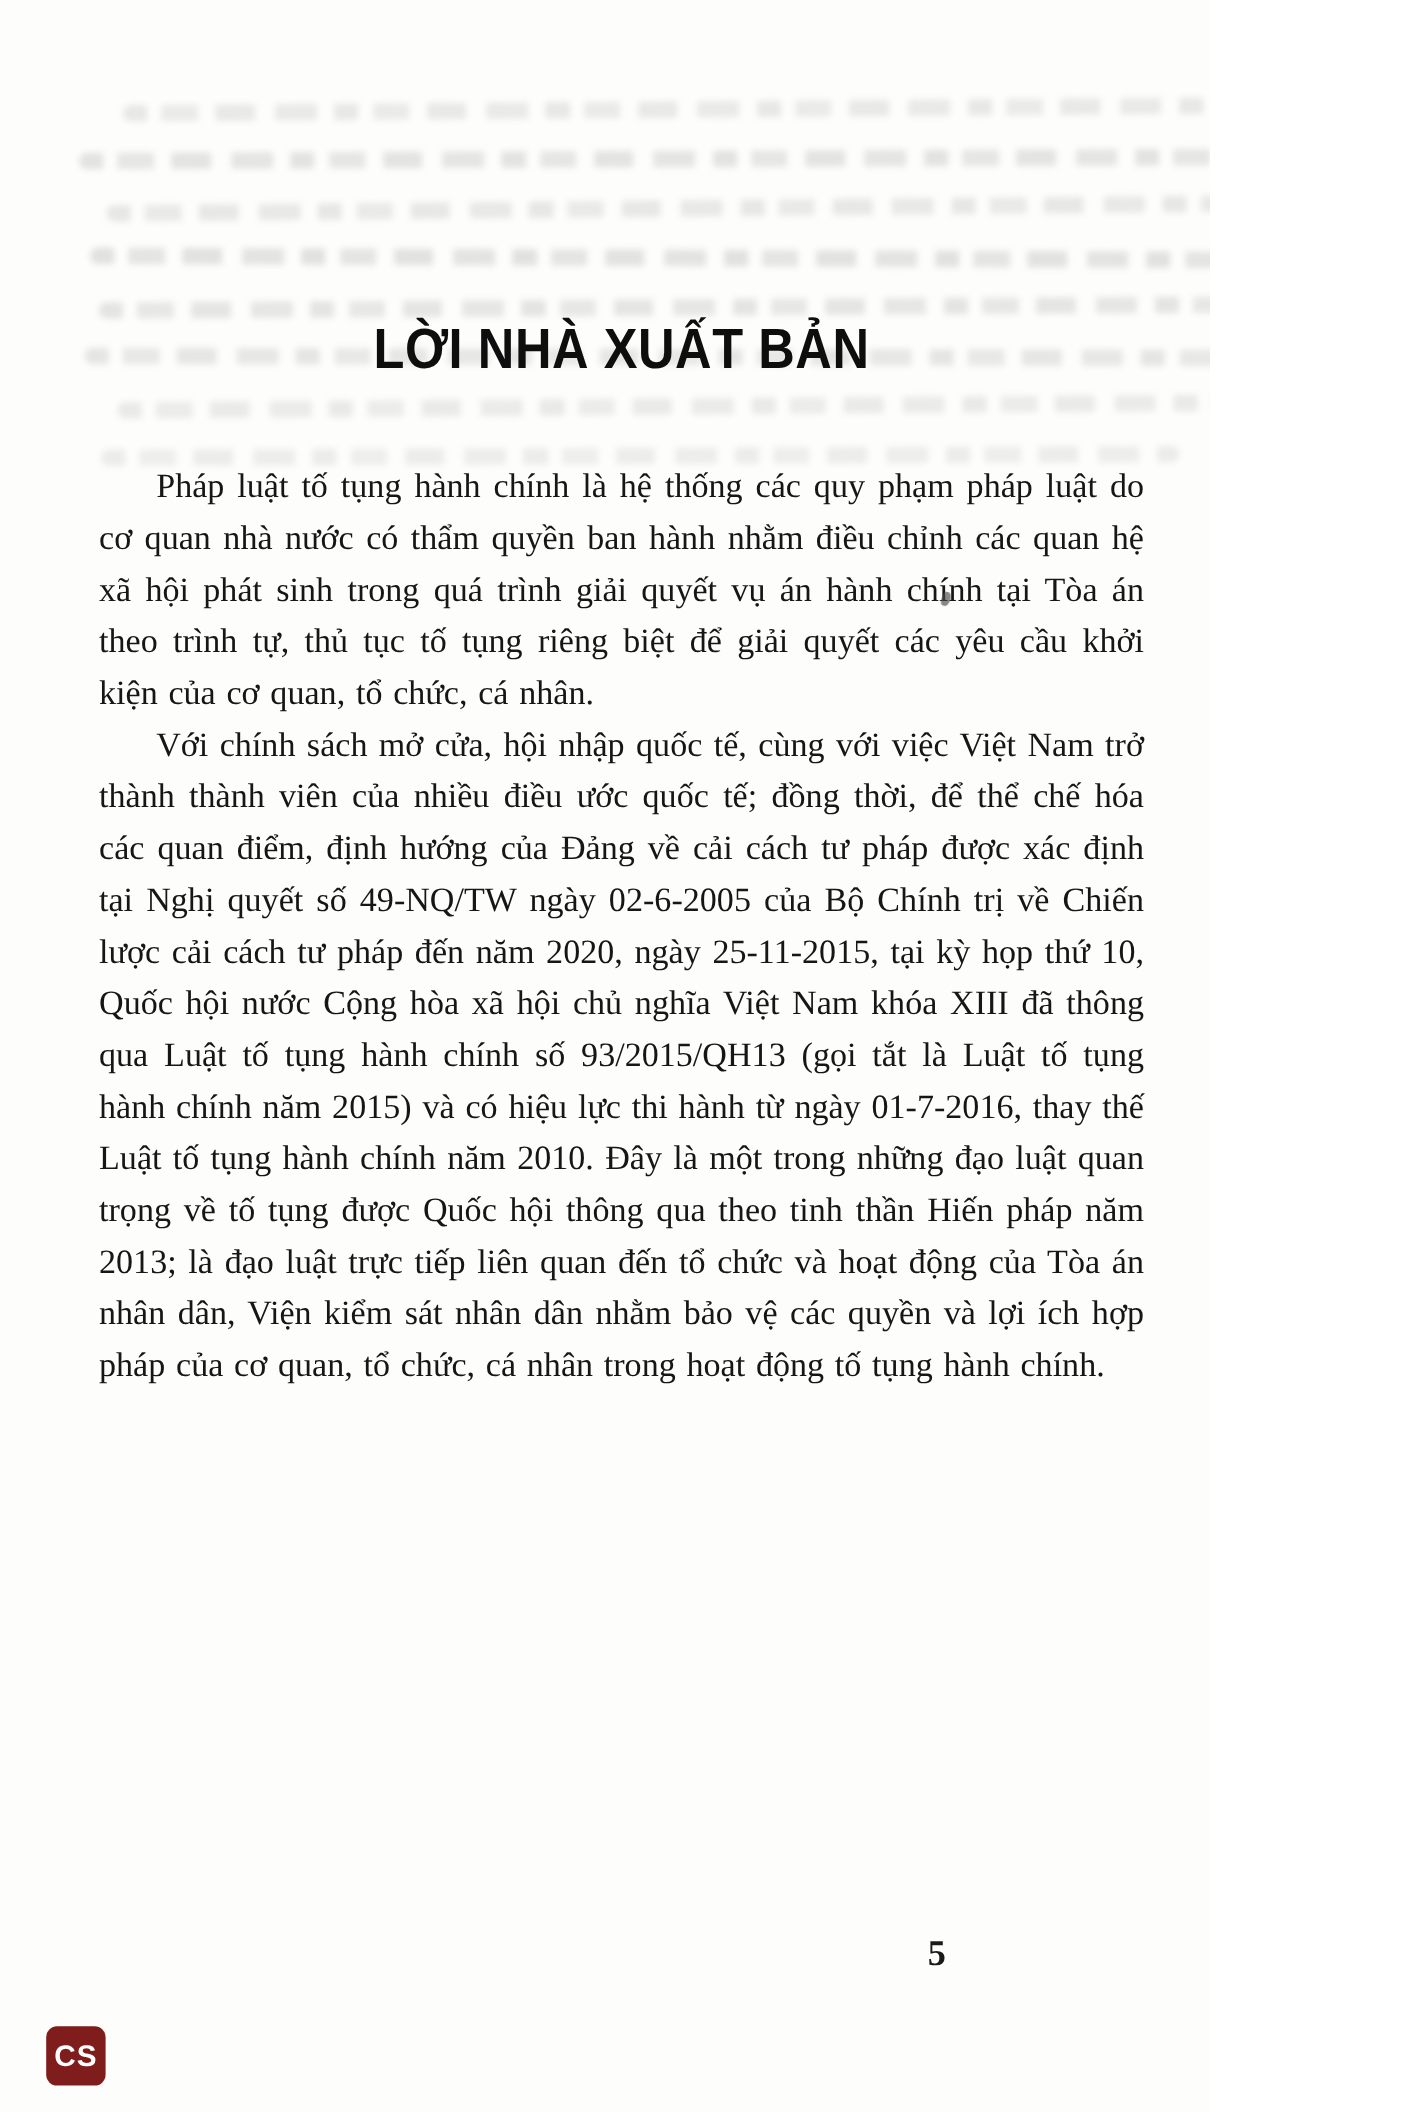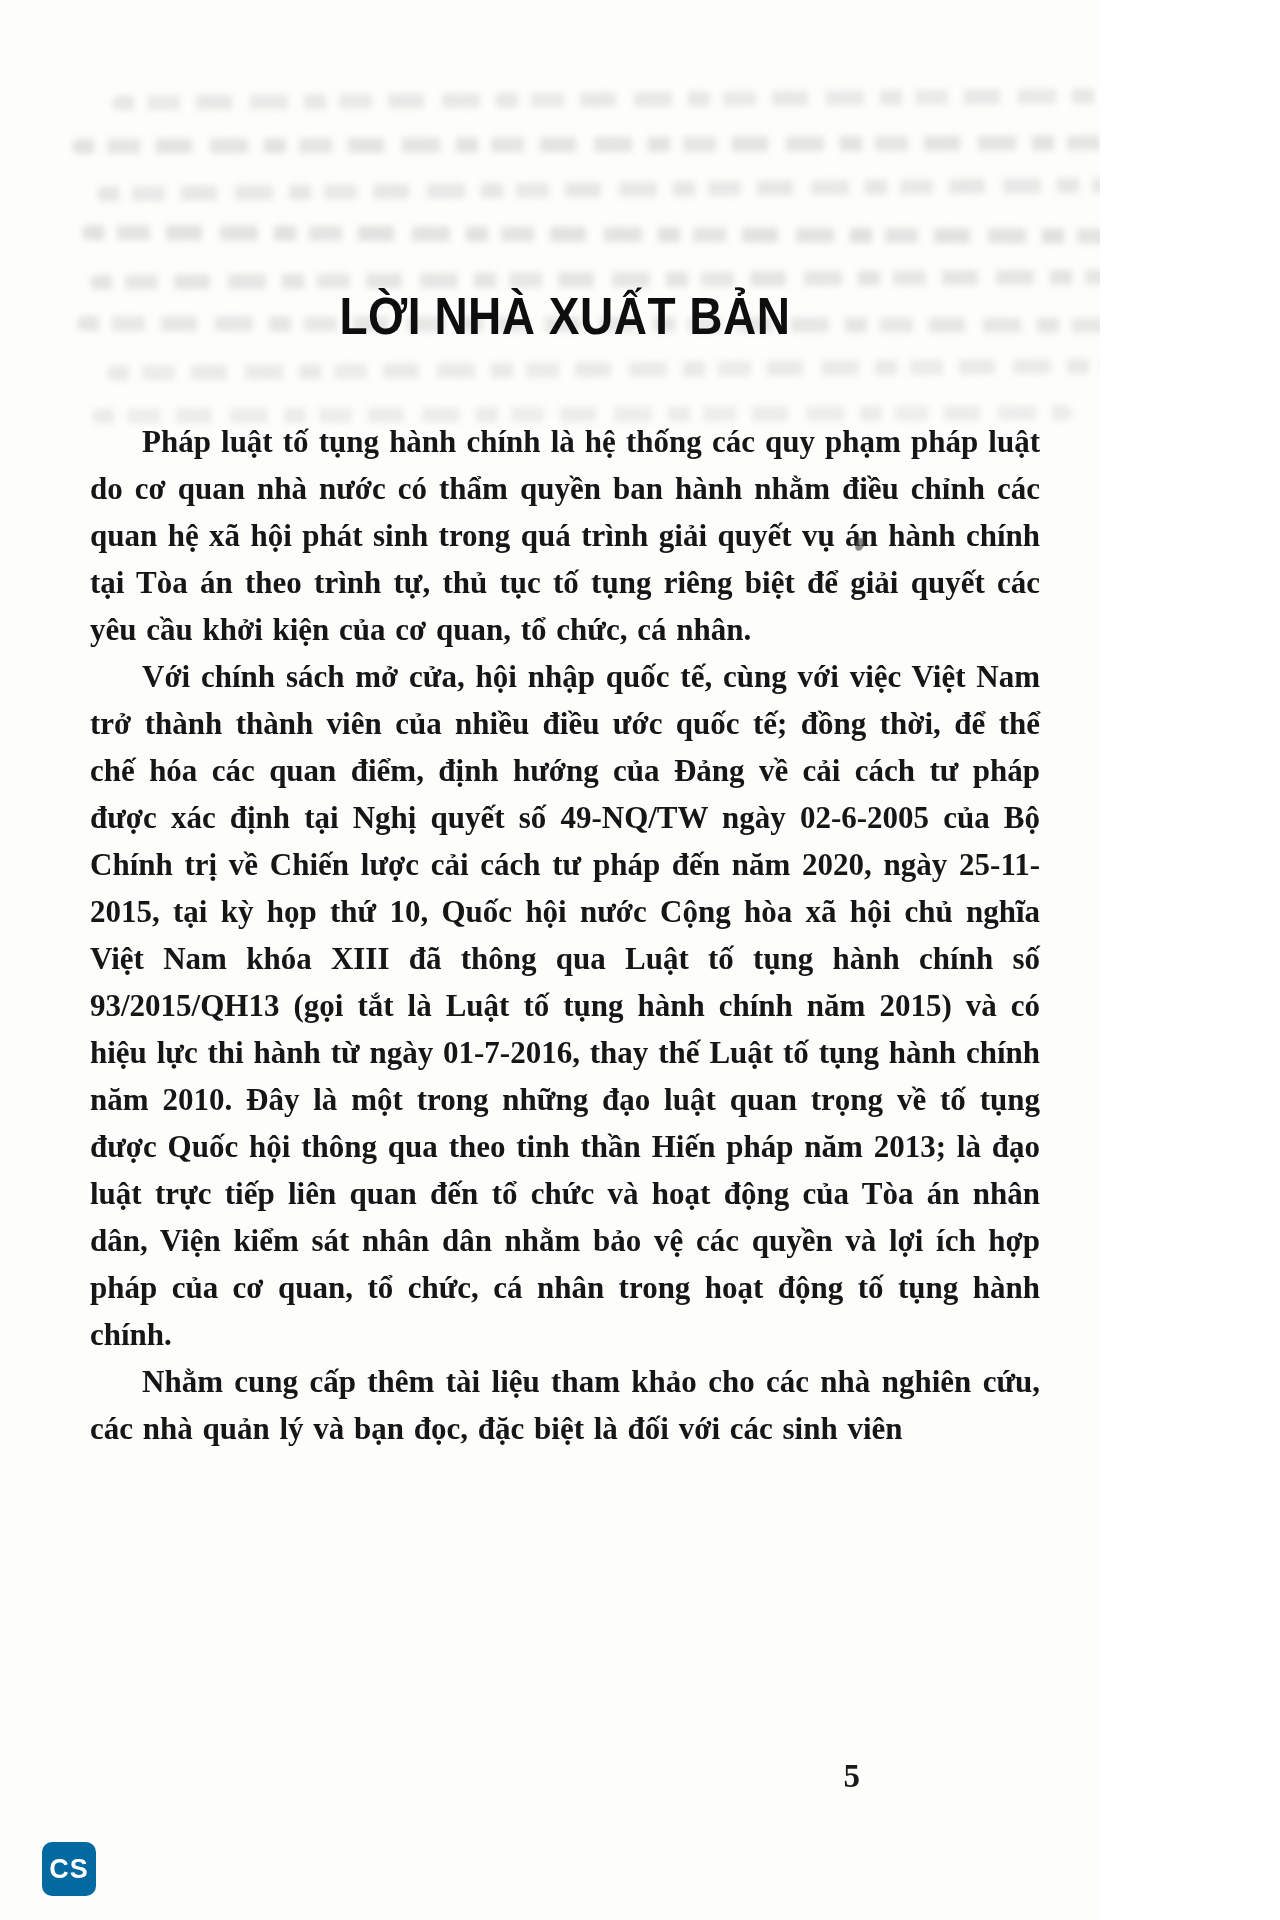--- a/index.html
+++ b/index.html
@@ -62,7 +62,6 @@
     text-indent: 52px;
     color: #161616;
     word-spacing: 2px;
-    font-weight: bold;
   }
 
   .page-number {

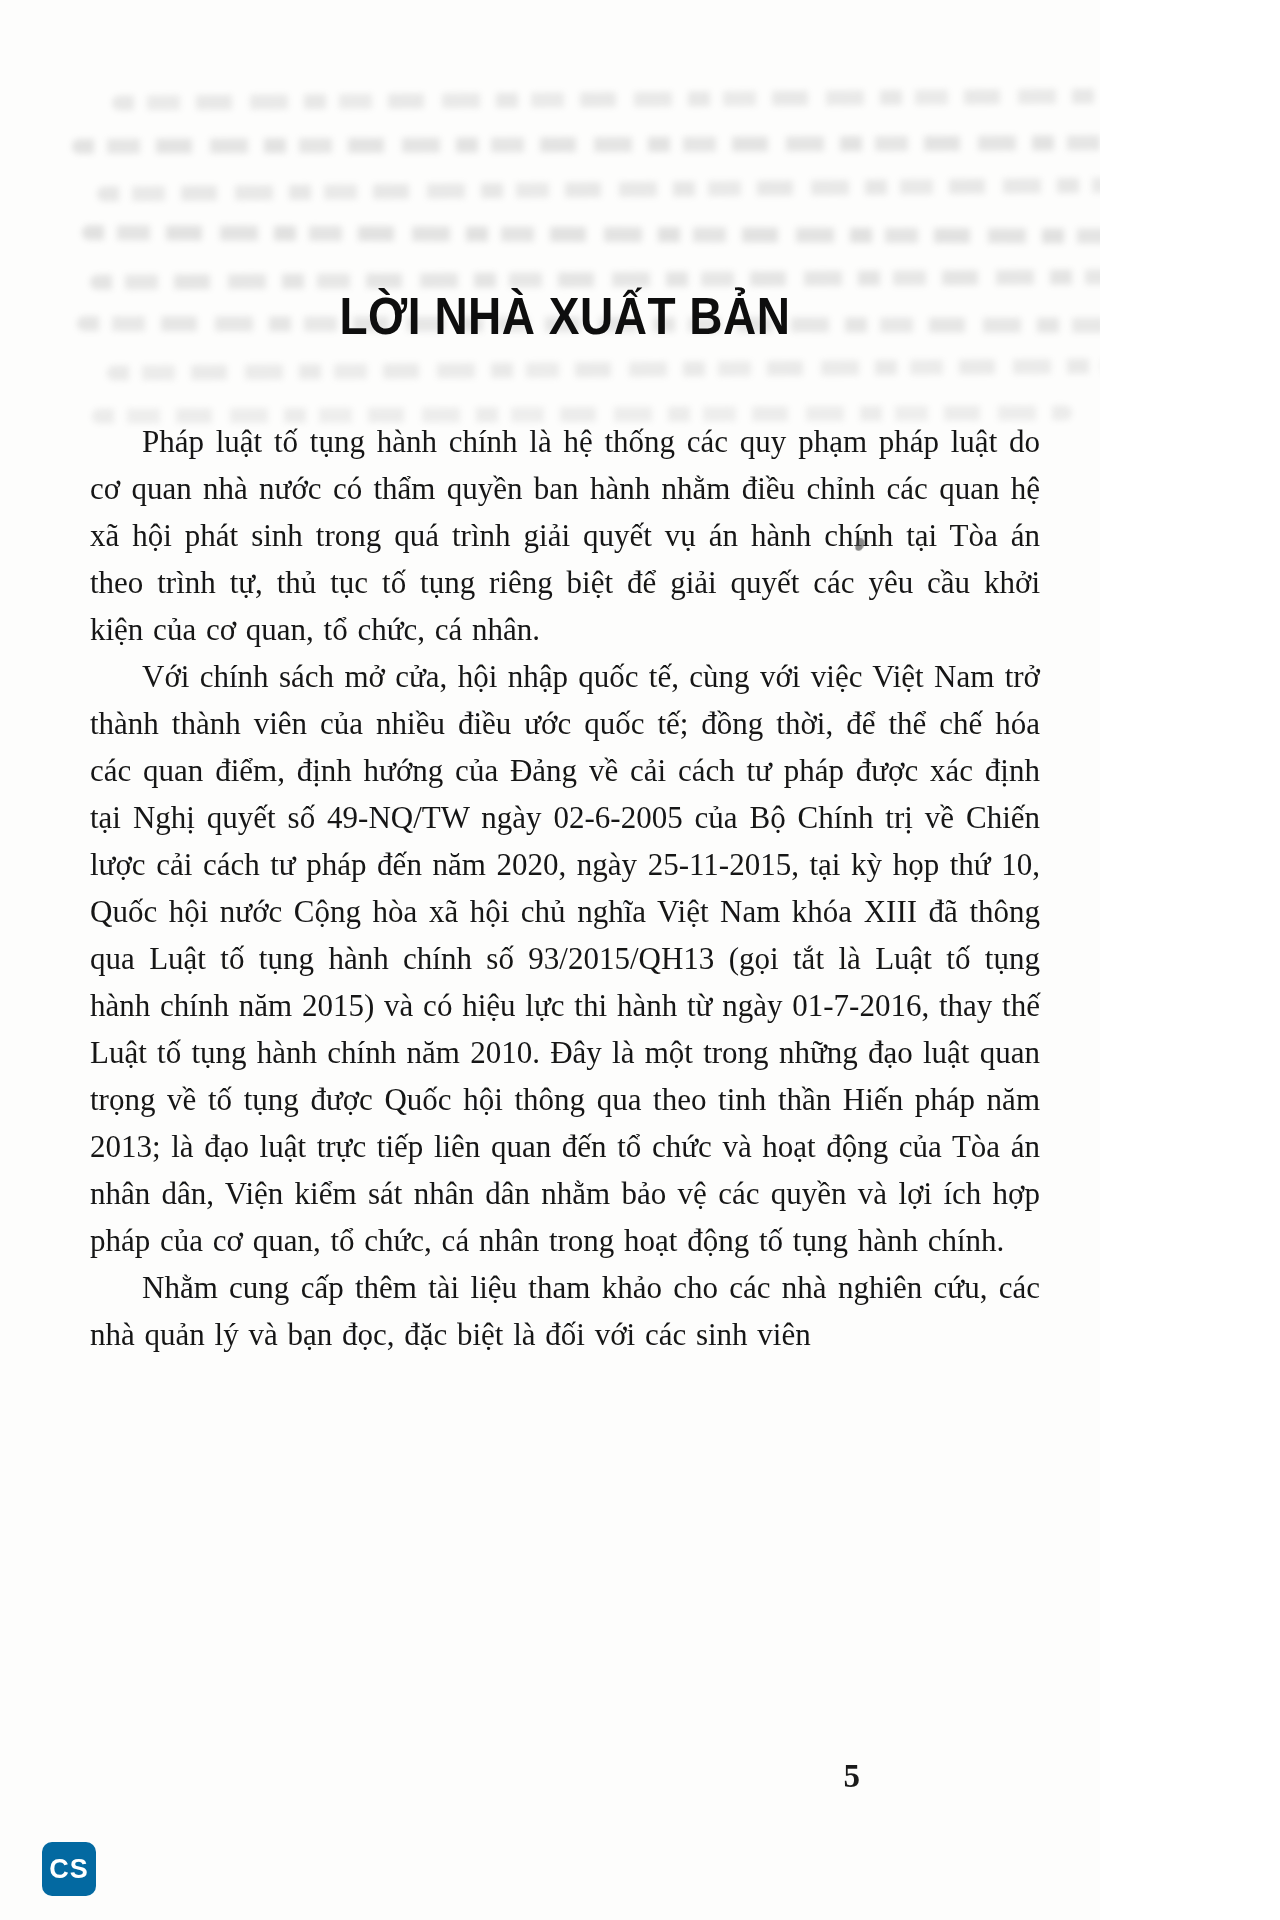--- a/index.html
+++ b/index.html
@@ -141,7 +141,6 @@
     <div class="bodytext">
       <p>Pháp luật tố tụng hành chính là hệ thống các quy phạm pháp luật do cơ quan nhà nước có thẩm quyền ban hành nhằm điều chỉnh các quan hệ xã hội phát sinh trong quá trình giải quyết vụ án hành chính tại Tòa án theo trình tự, thủ tục tố tụng riêng biệt để giải quyết các yêu cầu khởi kiện của cơ quan, tổ chức, cá nhân.</p>
       <p>Với chính sách mở cửa, hội nhập quốc tế, cùng với việc Việt Nam trở thành thành viên của nhiều điều ước quốc tế; đồng thời, để thể chế hóa các quan điểm, định hướng của Đảng về cải cách tư pháp được xác định tại Nghị quyết số 49-NQ/TW ngày 02-6-2005 của Bộ Chính trị về Chiến lược cải cách tư pháp đến năm 2020, ngày 25-11-2015, tại kỳ họp thứ 10, Quốc hội nước Cộng hòa xã hội chủ nghĩa Việt Nam khóa XIII đã thông qua Luật tố tụng hành chính số 93/2015/QH13 (gọi tắt là Luật tố tụng hành chính năm 2015) và có hiệu lực thi hành từ ngày 01-7-2016, thay thế Luật tố tụng hành chính năm 2010. Đây là một trong những đạo luật quan trọng về tố tụng được Quốc hội thông qua theo tinh thần Hiến pháp năm 2013; là đạo luật trực tiếp liên quan đến tổ chức và hoạt động của Tòa án nhân dân, Viện kiểm sát nhân dân nhằm bảo vệ các quyền và lợi ích hợp pháp của cơ quan, tổ chức, cá nhân trong hoạt động tố tụng hành chính.</p>
-      <p>Nhằm cung cấp thêm tài liệu tham khảo cho các nhà nghiên cứu, các nhà quản lý và bạn đọc, đặc biệt là đối với các sinh viên</p>
     </div>
   </div>
 

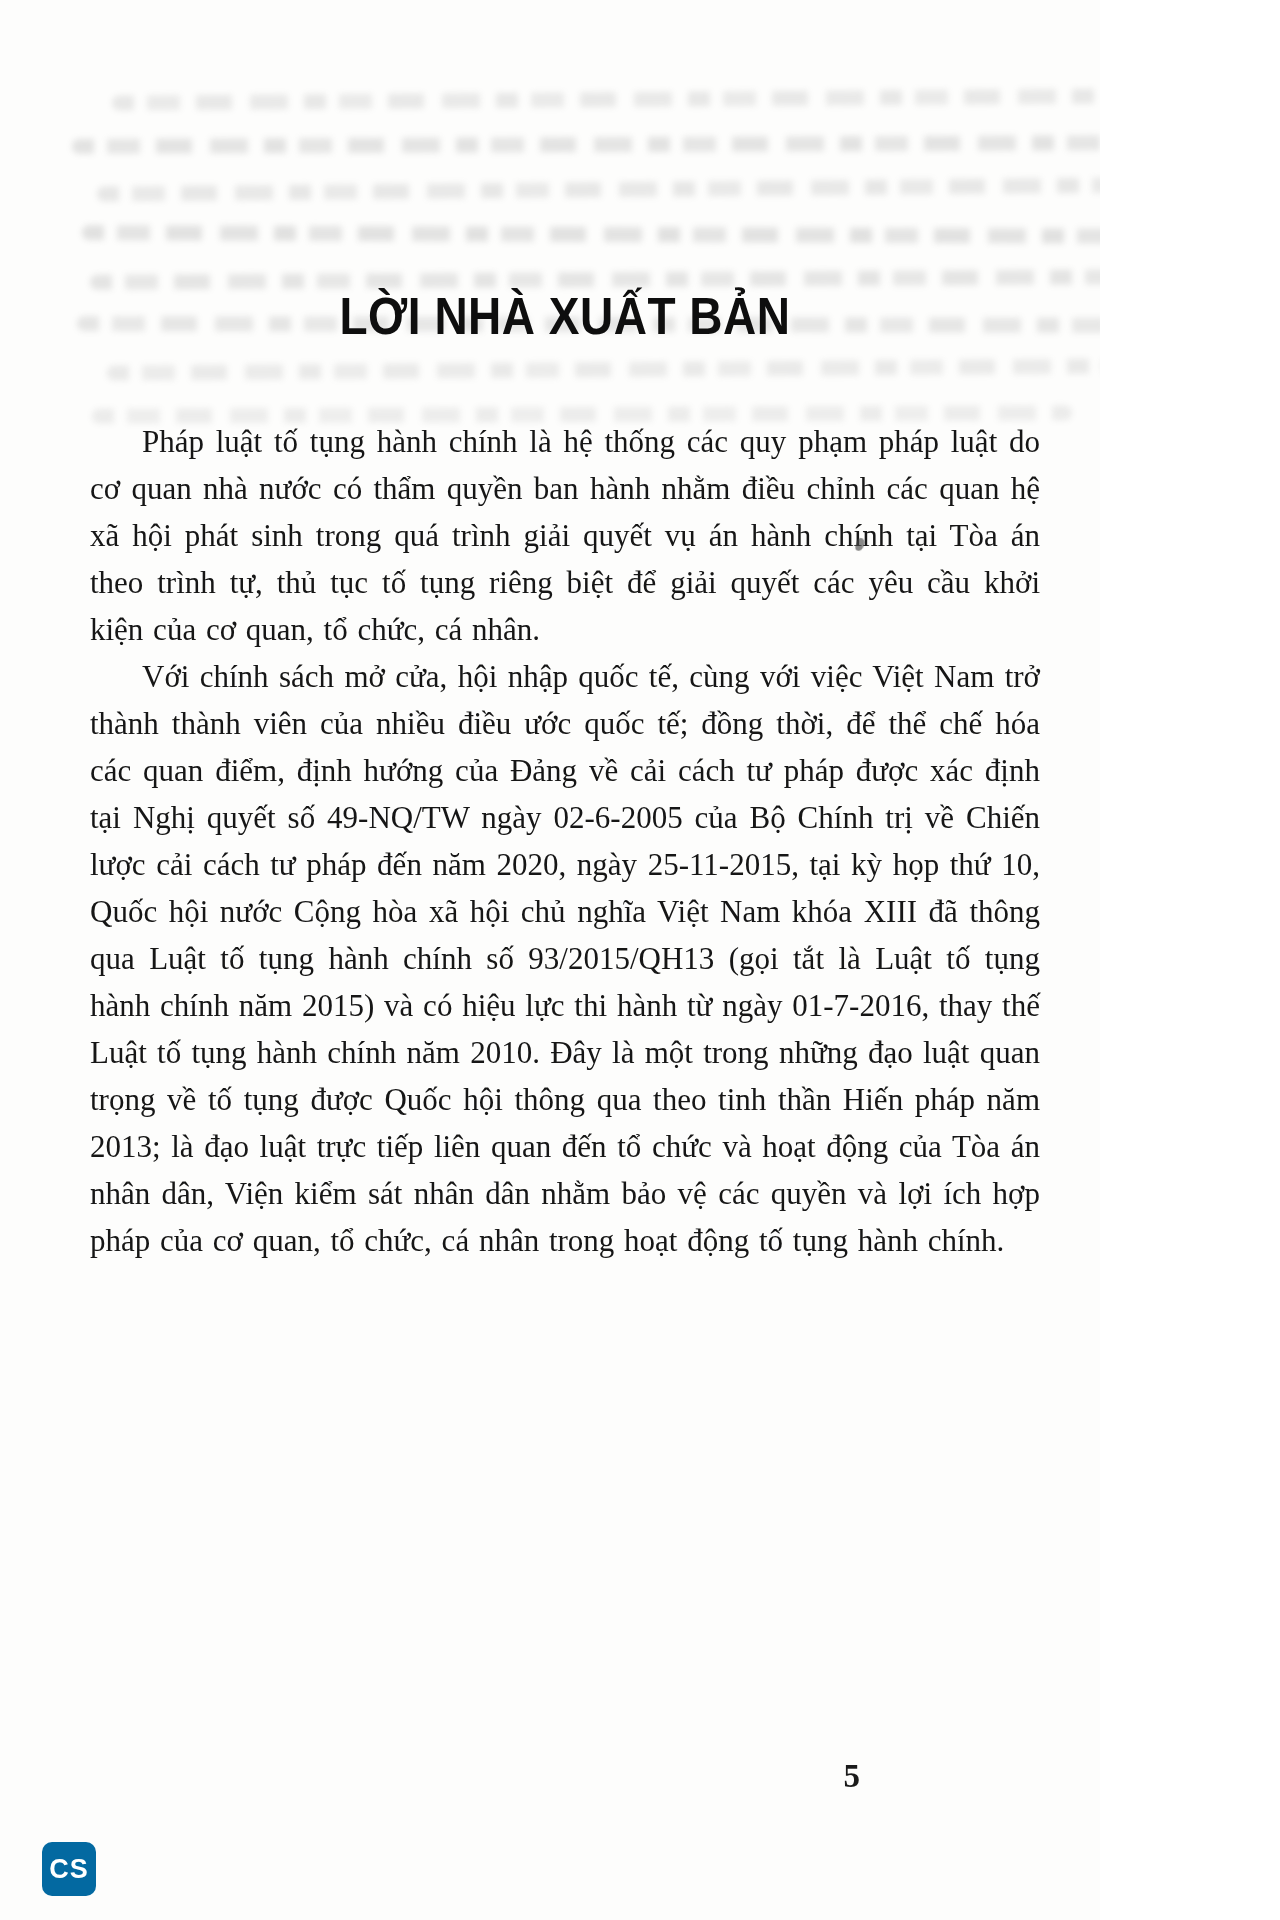--- a/index.html
+++ b/index.html
@@ -102,7 +102,7 @@
   .cs-logo {
     width: 54px;
     height: 54px;
-    background: #0369a1;
+    background: #7f1d1d;
     border-radius: 10px;
     display: flex;
     align-items: center;

